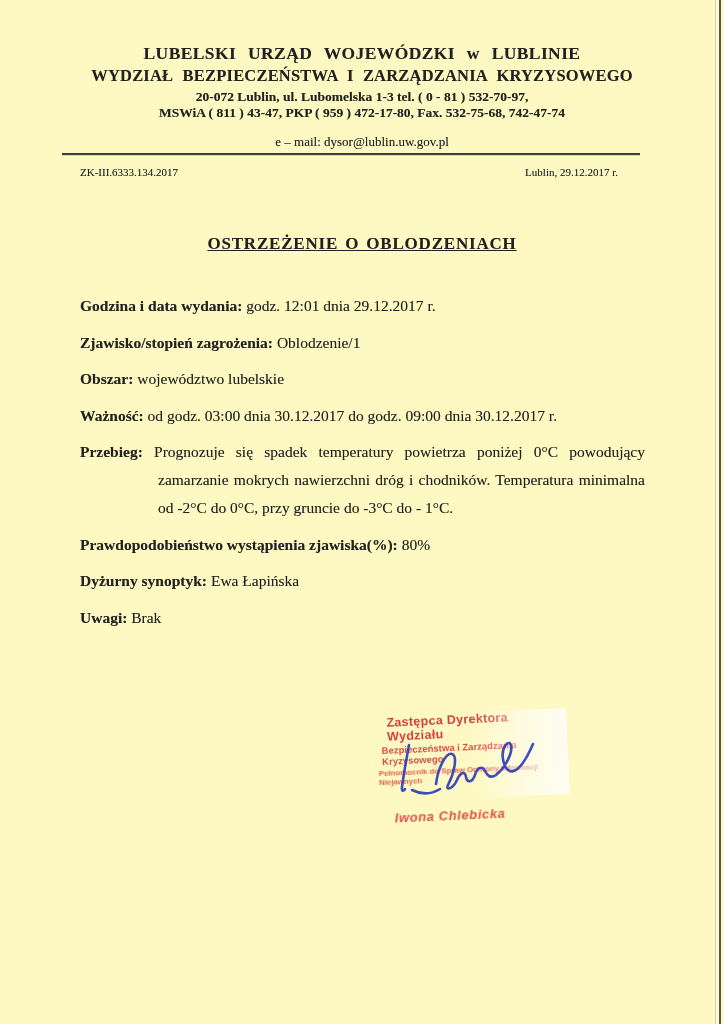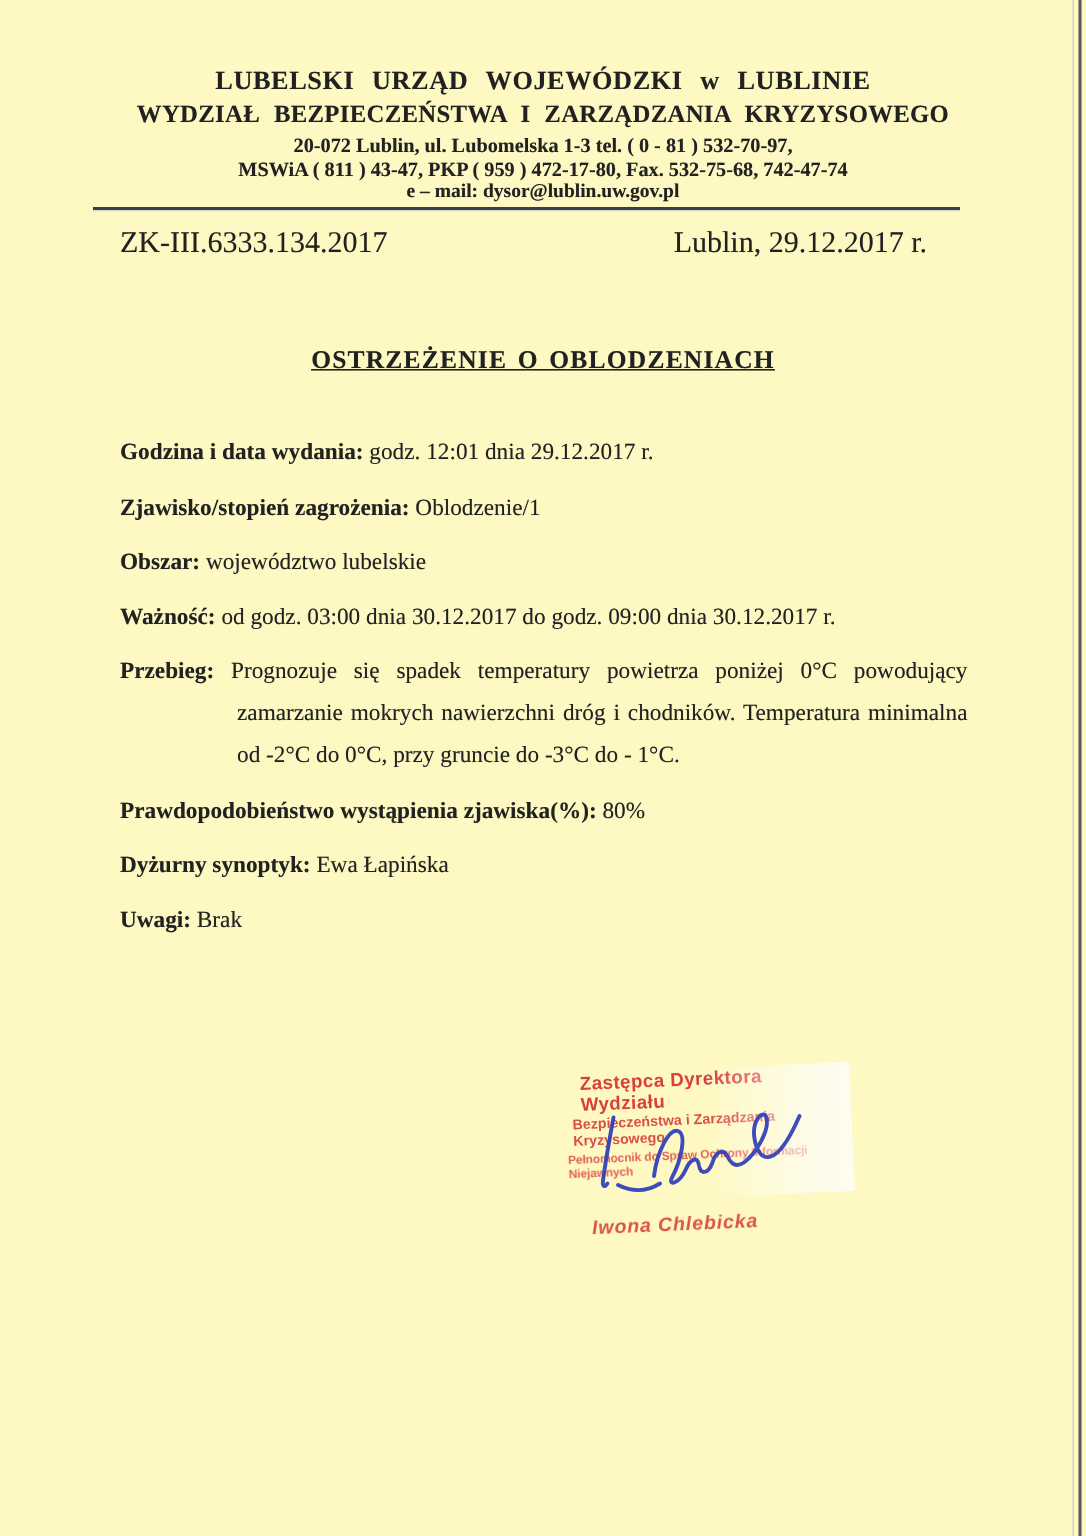--- a/index.html
+++ b/index.html
@@ -25,7 +25,7 @@
   .lh3{font-size:16px;font-weight:bold;letter-spacing:.2px;word-spacing:5px;line-height:22px;}
   .lh-addr{font-size:13.5px;font-weight:bold;line-height:16px;margin-top:2px;}
   .lh-phones{font-size:13.5px;font-weight:bold;line-height:15px;}
-  .lh-email{font-size:13px;font-weight:bold;line-height:14px;}
+  .lh-email{font-size:13px;font-weight:normal;line-height:14px;margin-top:15px;}
 
   .rule{margin:4px 84px 0 62px;height:0;border-top:2px solid #3e3e3e;border-bottom:1px solid #d8d8d6;}
 

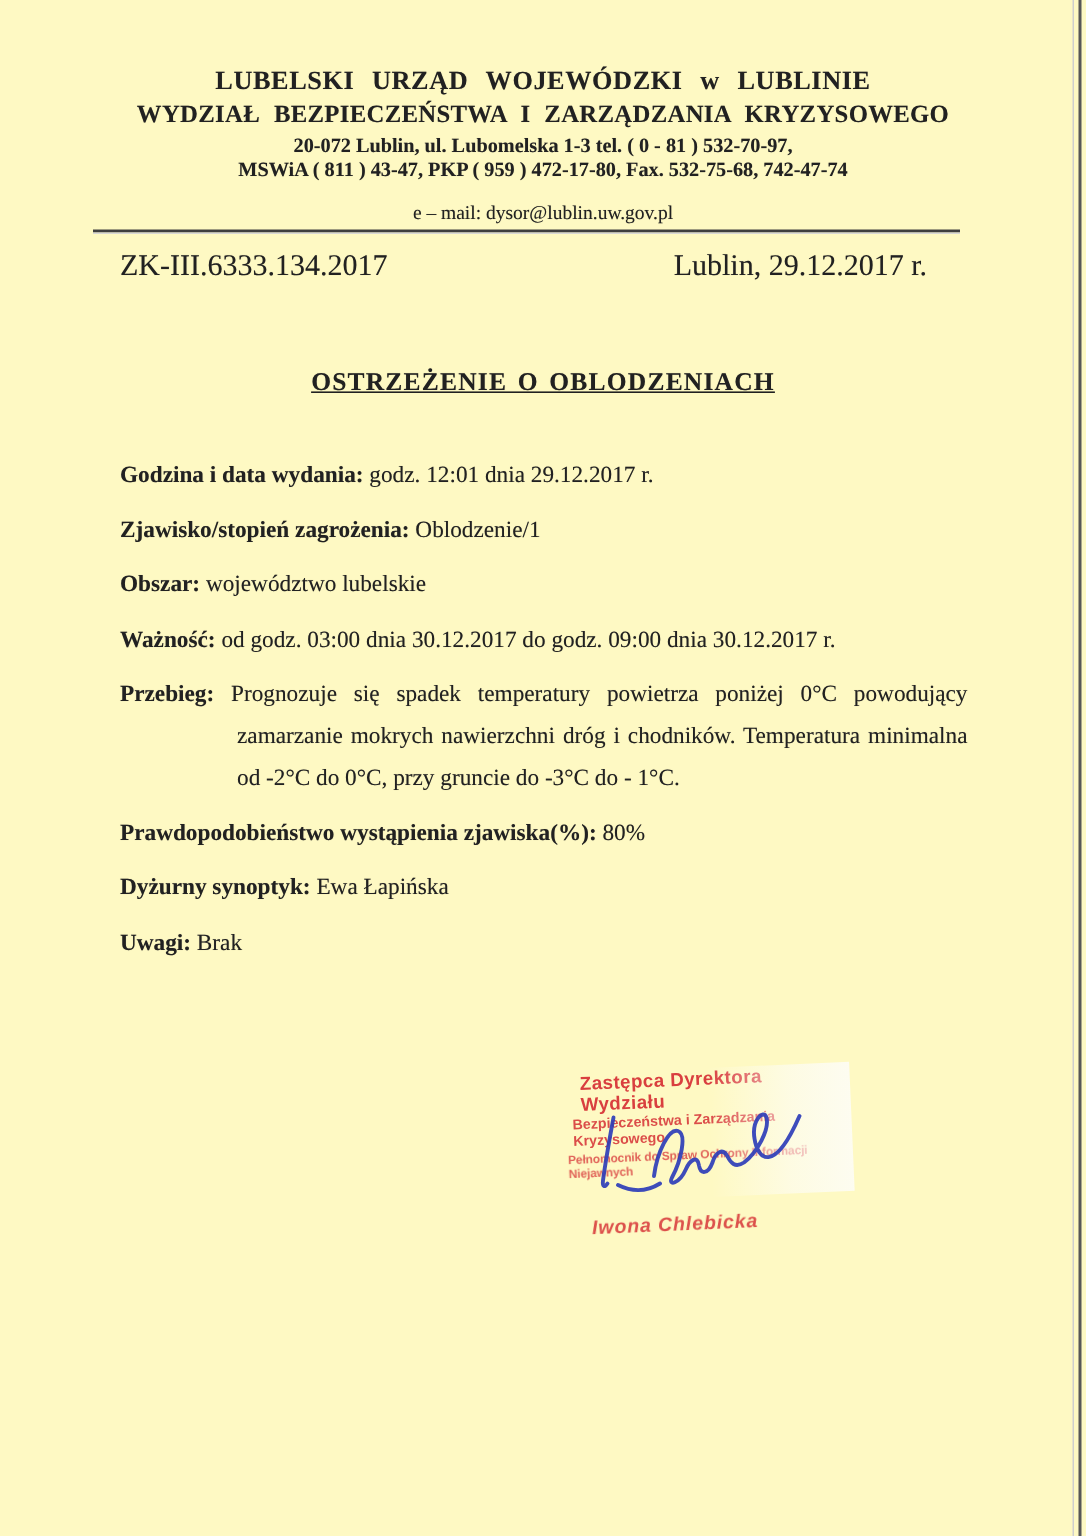--- a/index.html
+++ b/index.html
@@ -29,7 +29,7 @@
 
   .rule{margin:4px 84px 0 62px;height:0;border-top:2px solid #3e3e3e;border-bottom:1px solid #d8d8d6;}
 
-  .refrow{display:flex;justify-content:space-between;margin:10px 80px 0 80px;font-size:20px;}
+  .refrow{display:flex;justify-content:space-between;margin:10px 80px 0 80px;font-size:11px;}
   .refrow .date{margin-right:26px;}
 
   .title{

